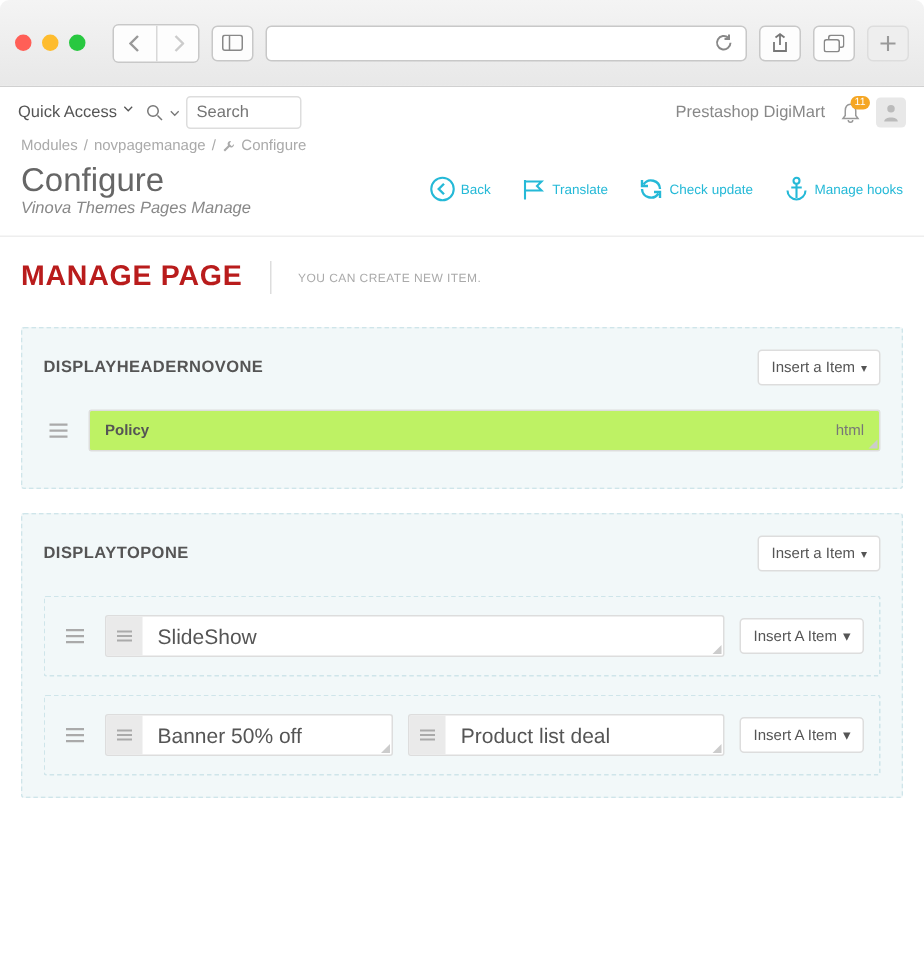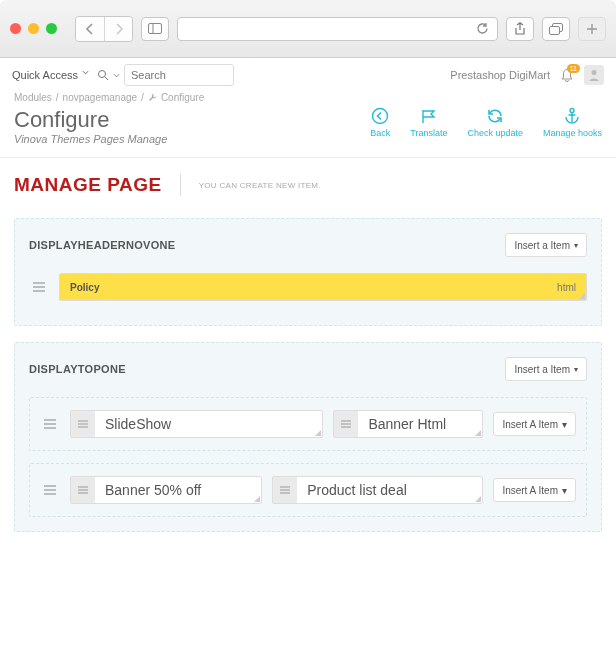--- a/index.html
+++ b/index.html
@@ -24,7 +24,7 @@
 .qa { font-size: 11px; display: flex; align-items: flex-start; gap: 4px; }
 .qa svg { width: 7px; height: 7px; }
 .search-wrap { display: flex; align-items: center; gap: 4px; }
-.search-wrap input { border: 1px solid #ddd; border-radius: 3px; height: 22px; width: 110px; padding: 0 6px; font-size: 11px; }
+.search-wrap input { border: 1px solid #ddd; border-radius: 3px; height: 22px; width: 77px; padding: 0 6px; font-size: 11px; }
 .admin-right { margin-left: auto; display: flex; align-items: center; gap: 10px; font-size: 11px; color: #888; }
 .avatar { width: 20px; height: 20px; border-radius: 3px; background: #e8e8e8; display: flex; align-items: center; justify-content: center; }
 .bell-wrap { position: relative; color: #999; }

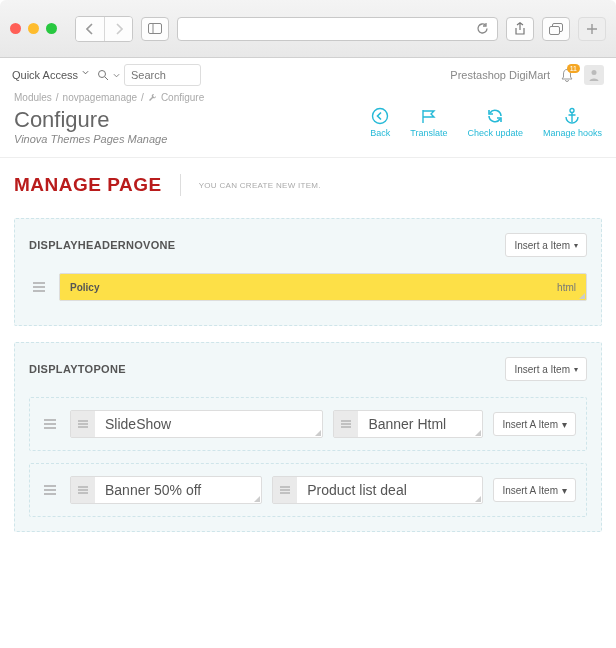--- a/index.html
+++ b/index.html
@@ -37,7 +37,7 @@
 .page-title { font-size: 22px; color: #666; font-weight: 400; }
 .page-subtitle { font-size: 11px; color: #888; font-style: italic; }
 .hdr-actions { margin-left: auto; display: flex; gap: 20px; }
-.hdr-act { display: flex; flex-direction: column; align-items: center; gap: 3px; color: #25b9d7; font-size: 9px; }
+.hdr-act { display: flex; flex-direction: row; align-items: center; gap: 3px; color: #25b9d7; font-size: 9px; }
 .hdr-act svg { width: 18px; height: 18px; }
 
 

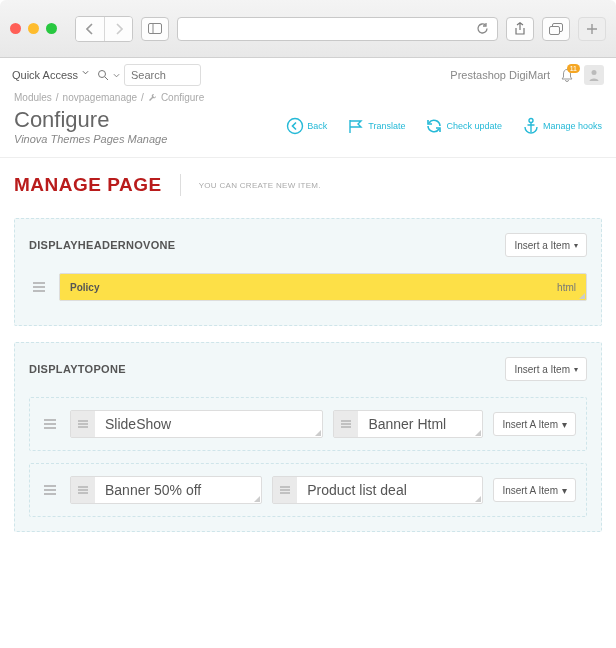--- a/index.html
+++ b/index.html
@@ -59,7 +59,7 @@
 .item-row { display: flex; align-items: center; gap: 10px; margin-bottom: 10px; }
 .drag { width: 20px; height: 20px; display: flex; align-items: center; justify-content: center; color: #aaa; flex-shrink: 0; }
 .drag svg { width: 14px; height: 12px; }
-.item-box { background: #fde047; border: 1px solid #ddd; border-radius: 2px; height: 28px; flex: 1; display: flex; align-items: center; padding: 0 10px 0 0; position: relative; }
+.item-box { background: #bef264; border: 1px solid #ddd; border-radius: 2px; height: 28px; flex: 1; display: flex; align-items: center; padding: 0 10px 0 0; position: relative; }
 .item-box-corner::after { content: ""; position: absolute; right: 1px; bottom: 1px; width: 0; height: 0; border-left: 6px solid transparent; border-bottom: 6px solid #ccc; }
 .item-label { font-size: 10px; color: #555; font-weight: 600; margin-left: 10px; }
 .item-type { font-size: 10px; color: #777; margin-left: auto; }

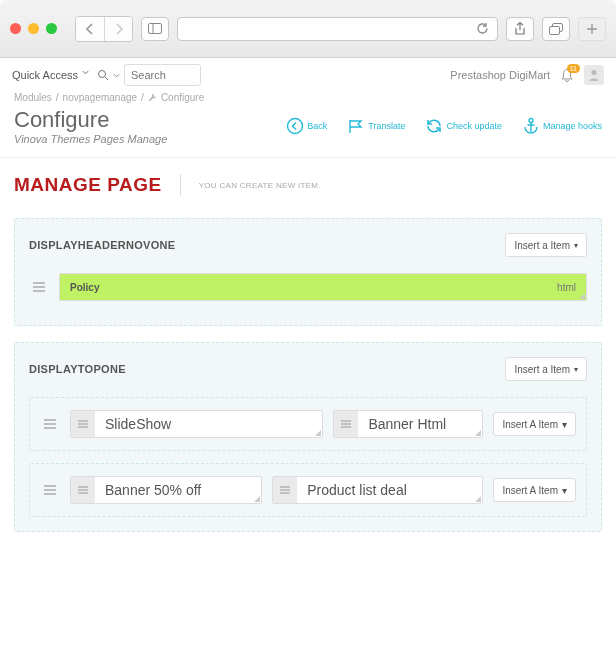--- a/index.html
+++ b/index.html
@@ -270,16 +270,6 @@
         </div>
         <span class="subitem-label">SlideShow</span>
       </div>
-      <div class="subitem" style="width:150px">
-        <div class="subitem-handle">
-          <svg viewBox="0 0 12 10">
-              <line x1="1" y1="2" x2="11" y2="2" stroke="#aaa" stroke-width="1.3"></line>
-              <line x1="1" y1="5" x2="11" y2="5" stroke="#aaa" stroke-width="1.3"></line>
-              <line x1="1" y1="8" x2="11" y2="8" stroke="#aaa" stroke-width="1.3"></line>
-            </svg>
-        </div>
-        <span class="subitem-label">Banner Html</span>
-      </div>
       <div class="insert-sm">
         <span>Insert A Item</span>
         <span class="caret">▾</span>

